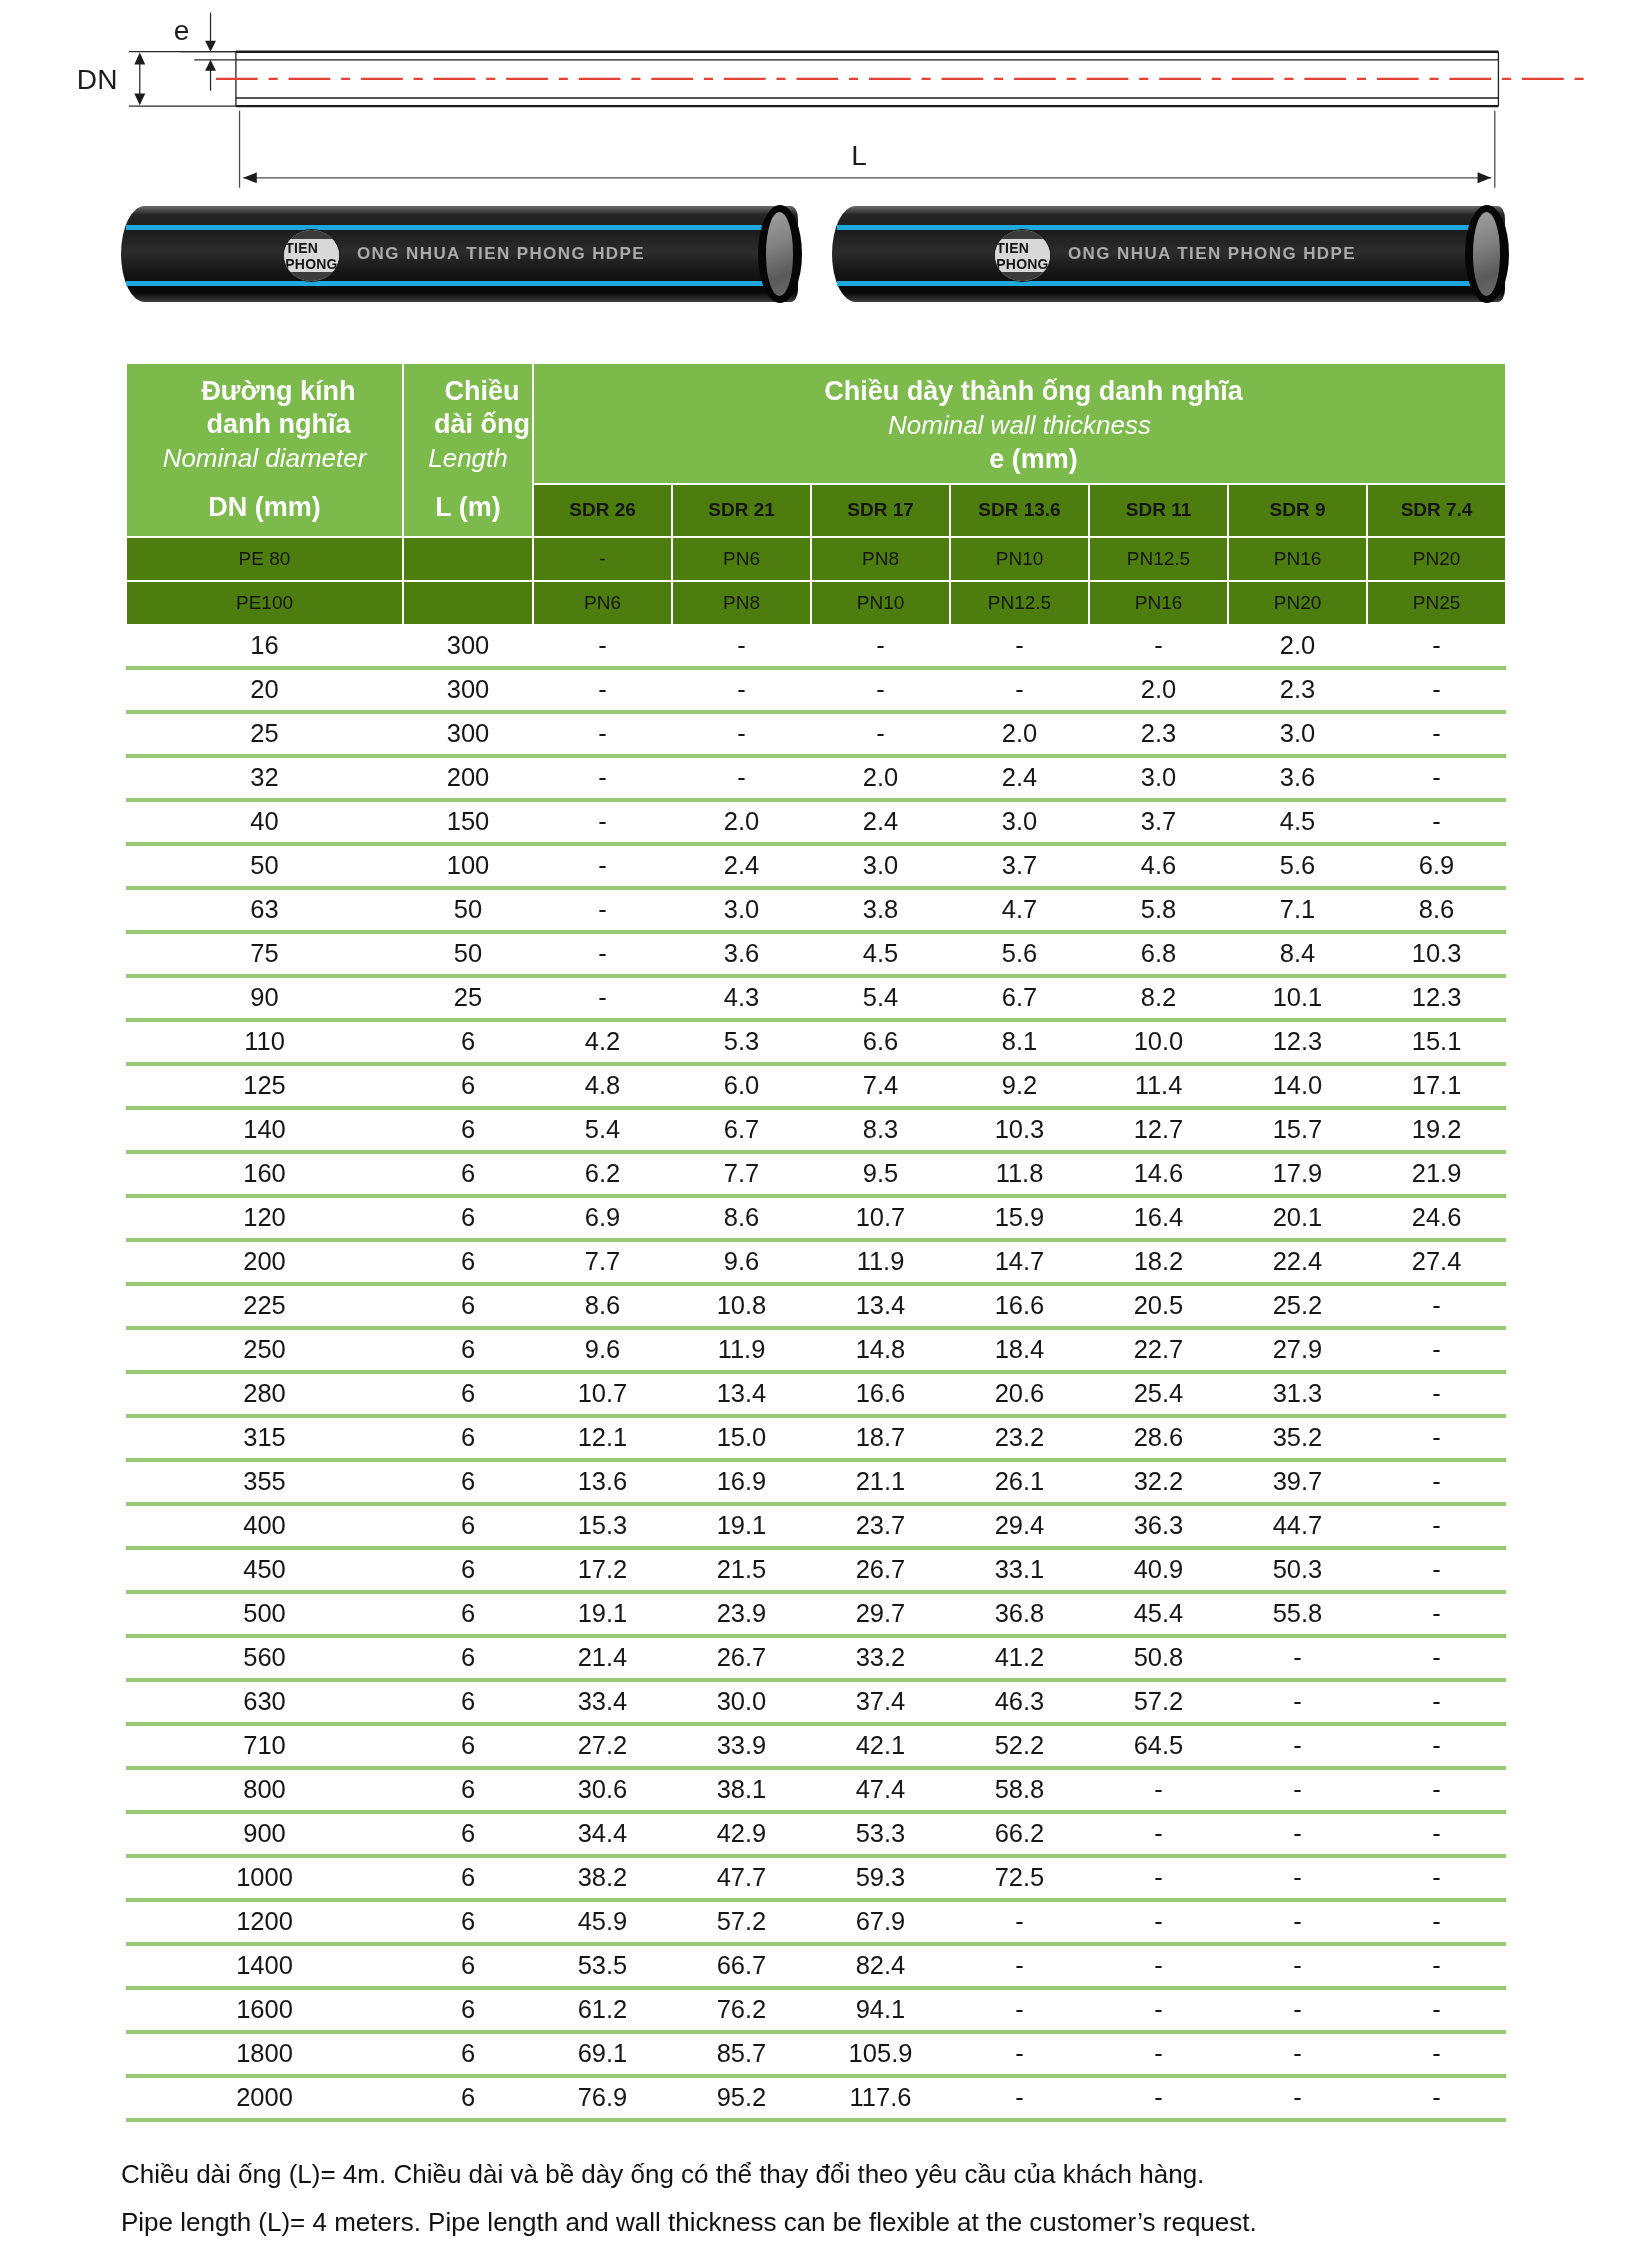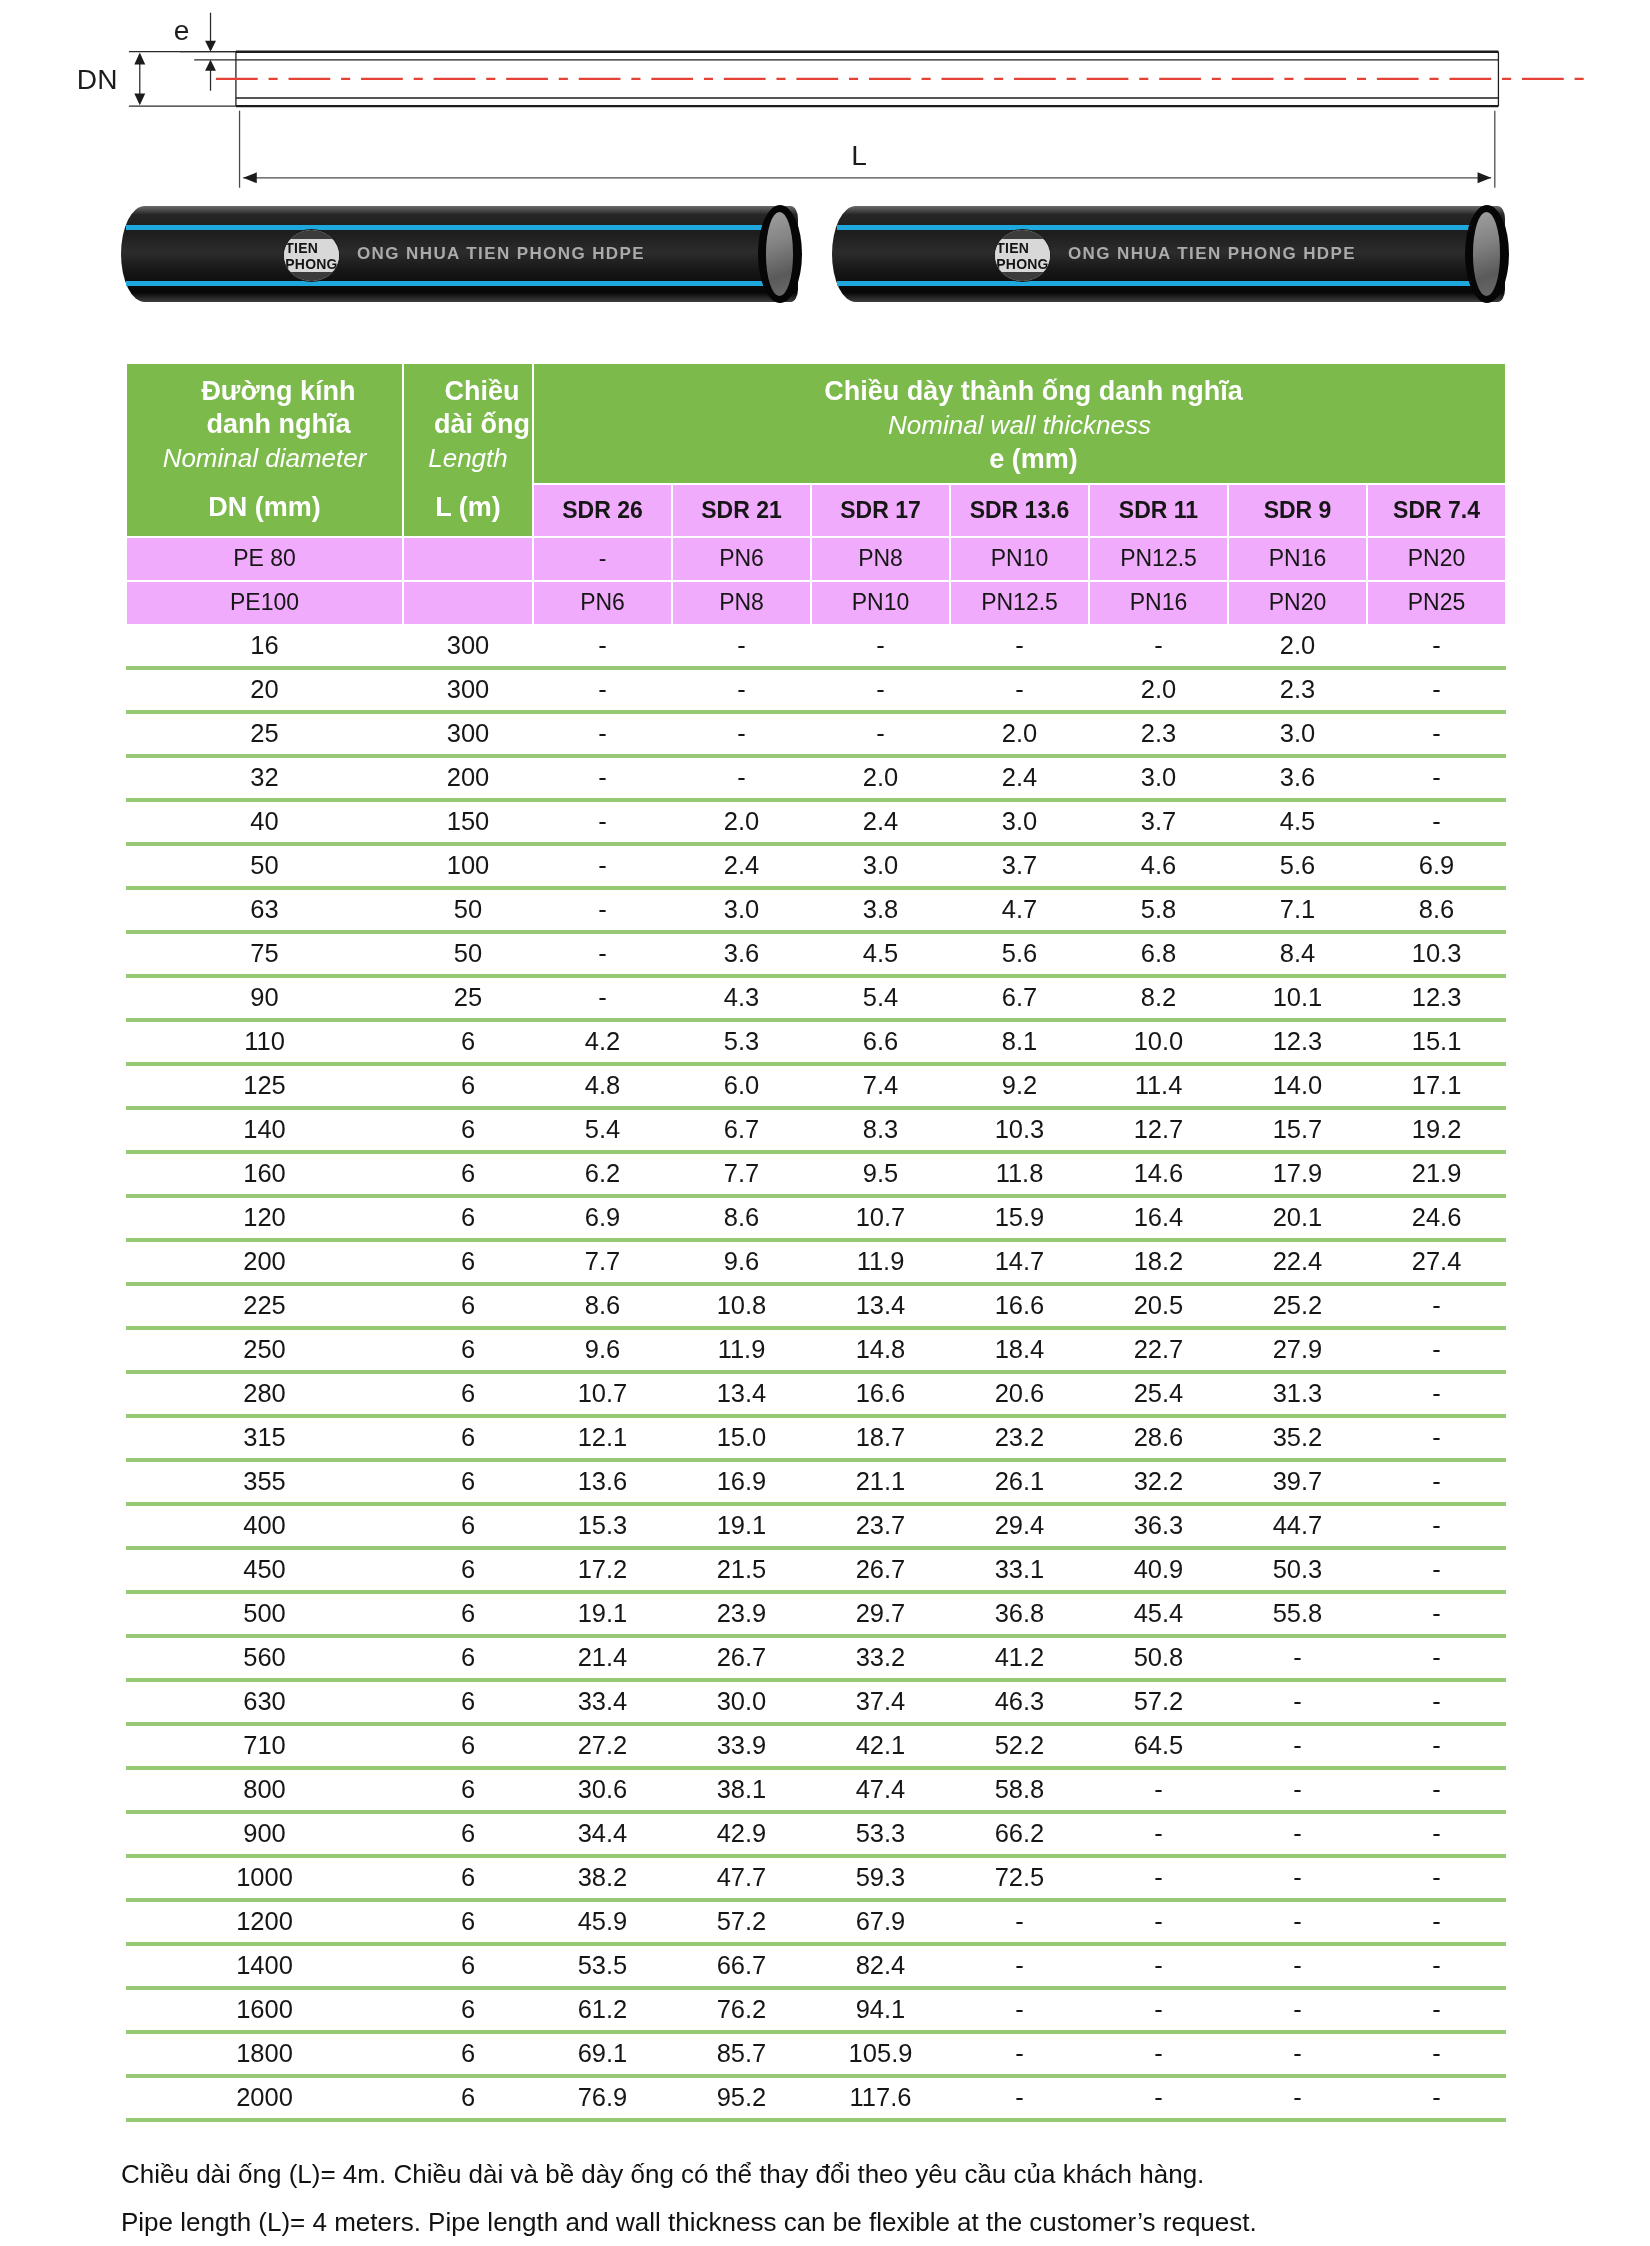--- a/index.html
+++ b/index.html
@@ -34,7 +34,7 @@
   #spec-table{position:absolute;left:125px;top:362px;border-collapse:collapse;table-layout:fixed;width:1381px;}
   #spec-table th,#spec-table td{text-align:center;vertical-align:middle;padding:0;}
   .g{background:#7CBA4B;color:#ffffff;border:2.7px solid #ffffff;}
-  .c{background:#f0abfc;color:#161616;border:2.7px solid #ffffff;font-size:23px;}
+  .c{background:#4d7c0f;color:#161616;border:2.7px solid #ffffff;font-size:19px;}
   .h3-stack{display:flex;flex-direction:column;gap:3px;padding:11px 0 7px;}
   .h12-stack{display:flex;flex-direction:column;gap:2.7px;height:160px;padding-top:11.8px;}
   .bold-line{font-weight:bold;font-size:27px;line-height:31px;margin-left:28px;}

